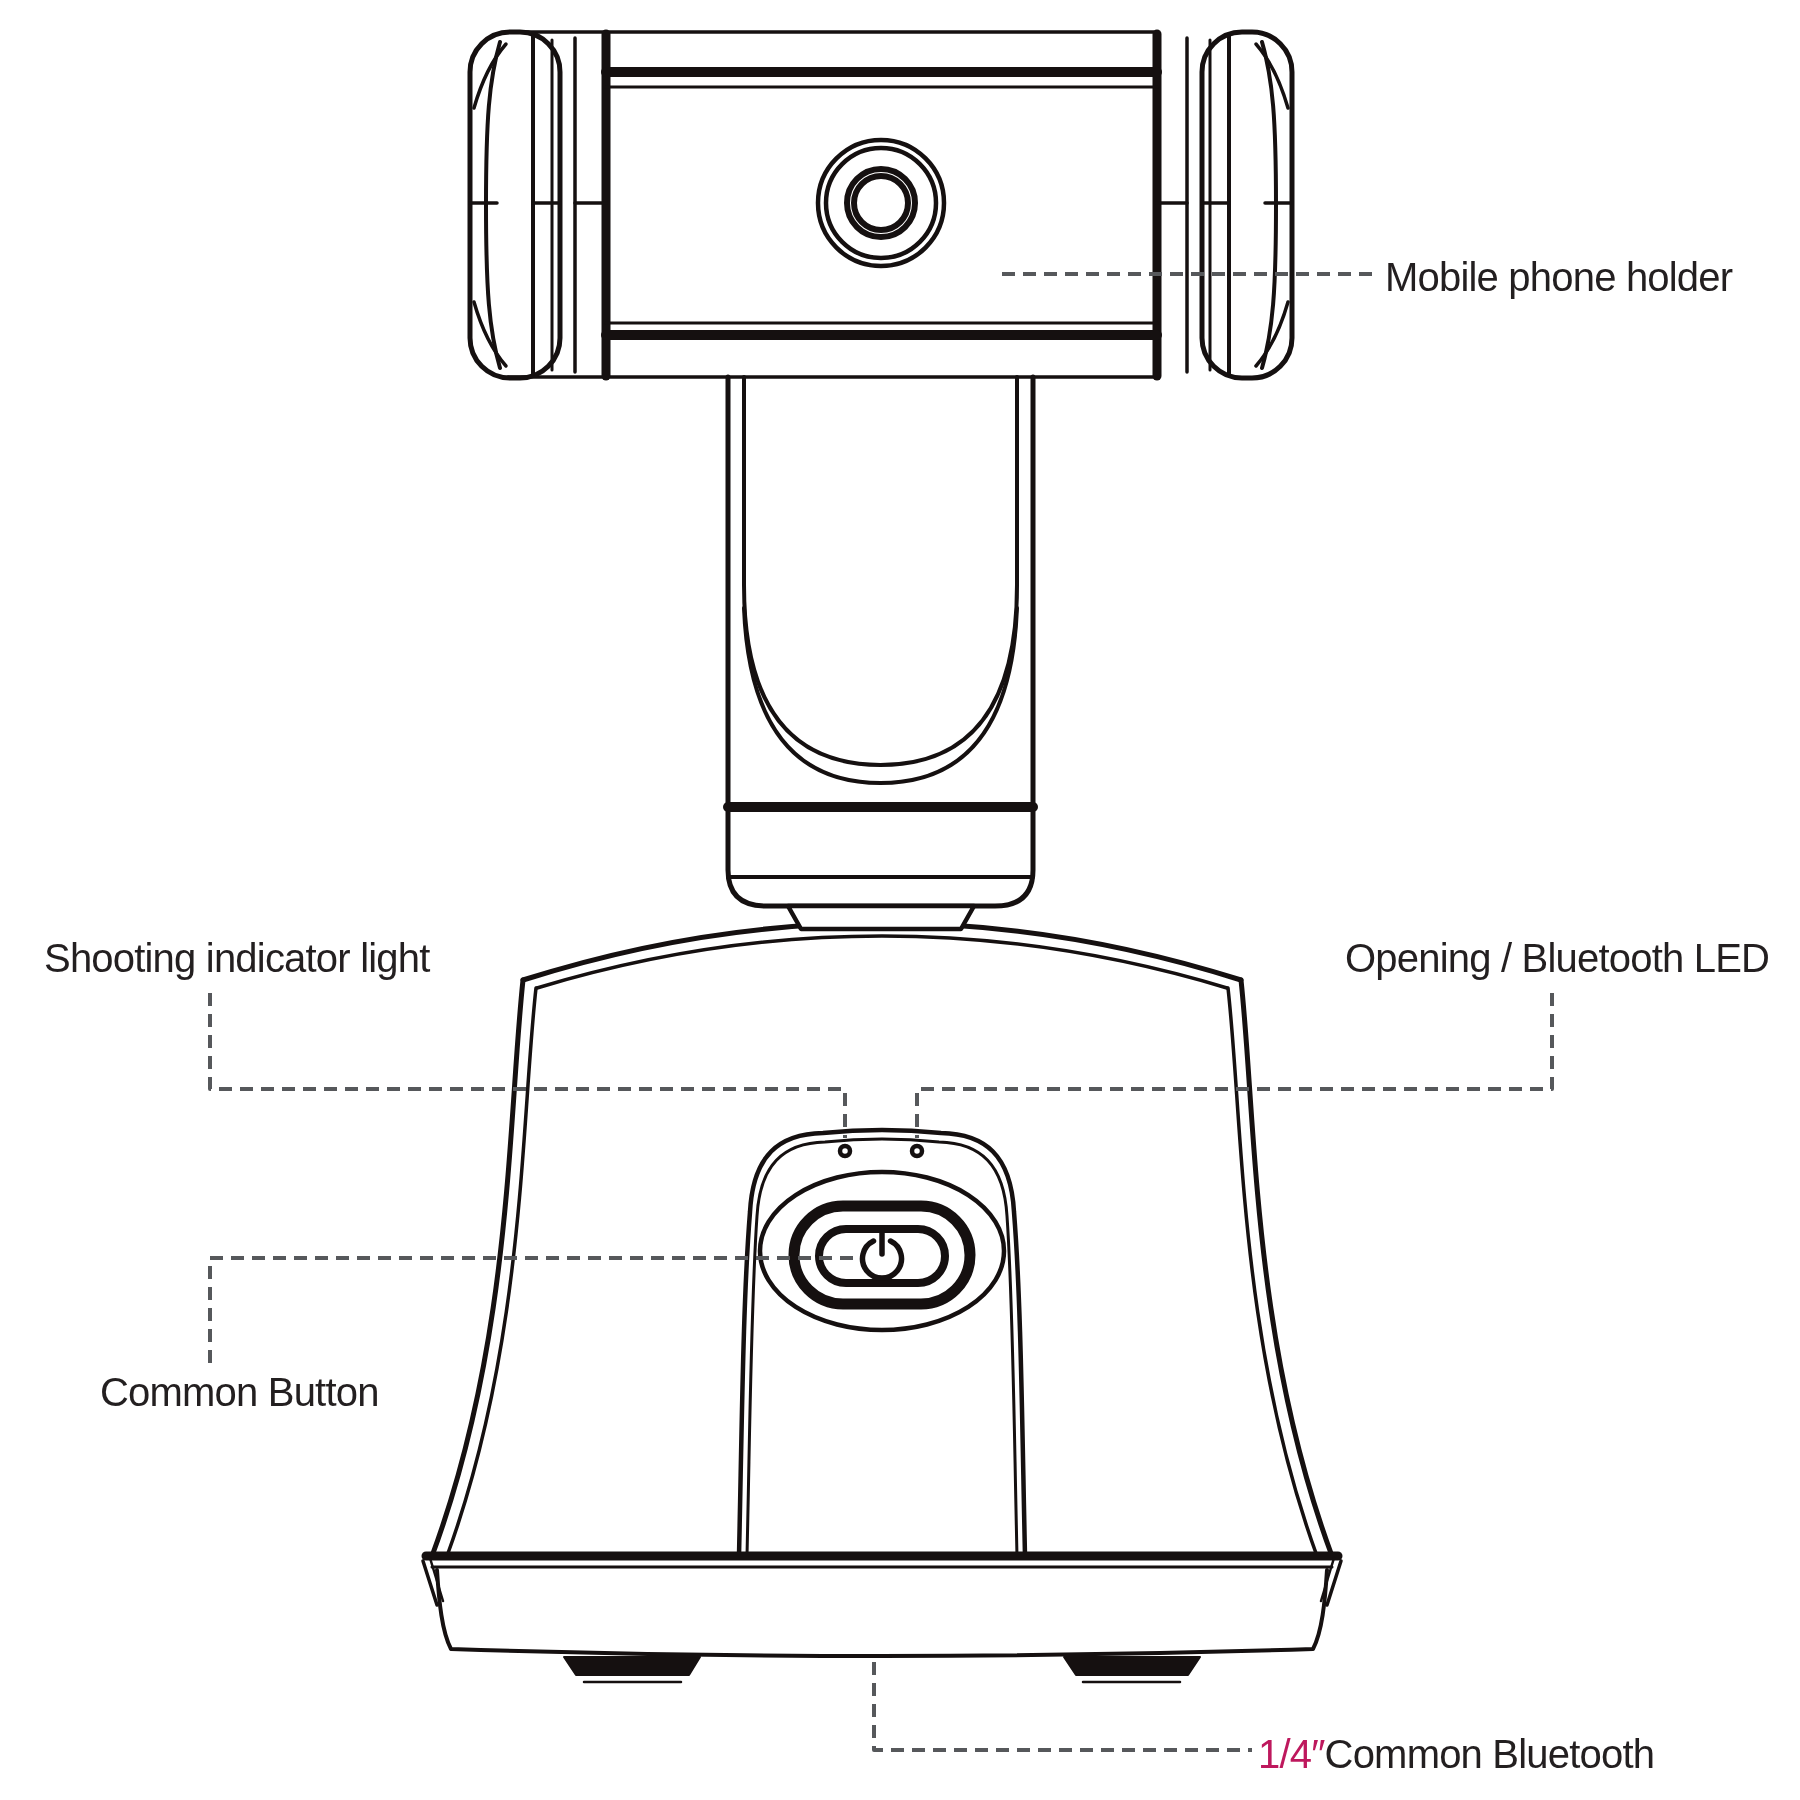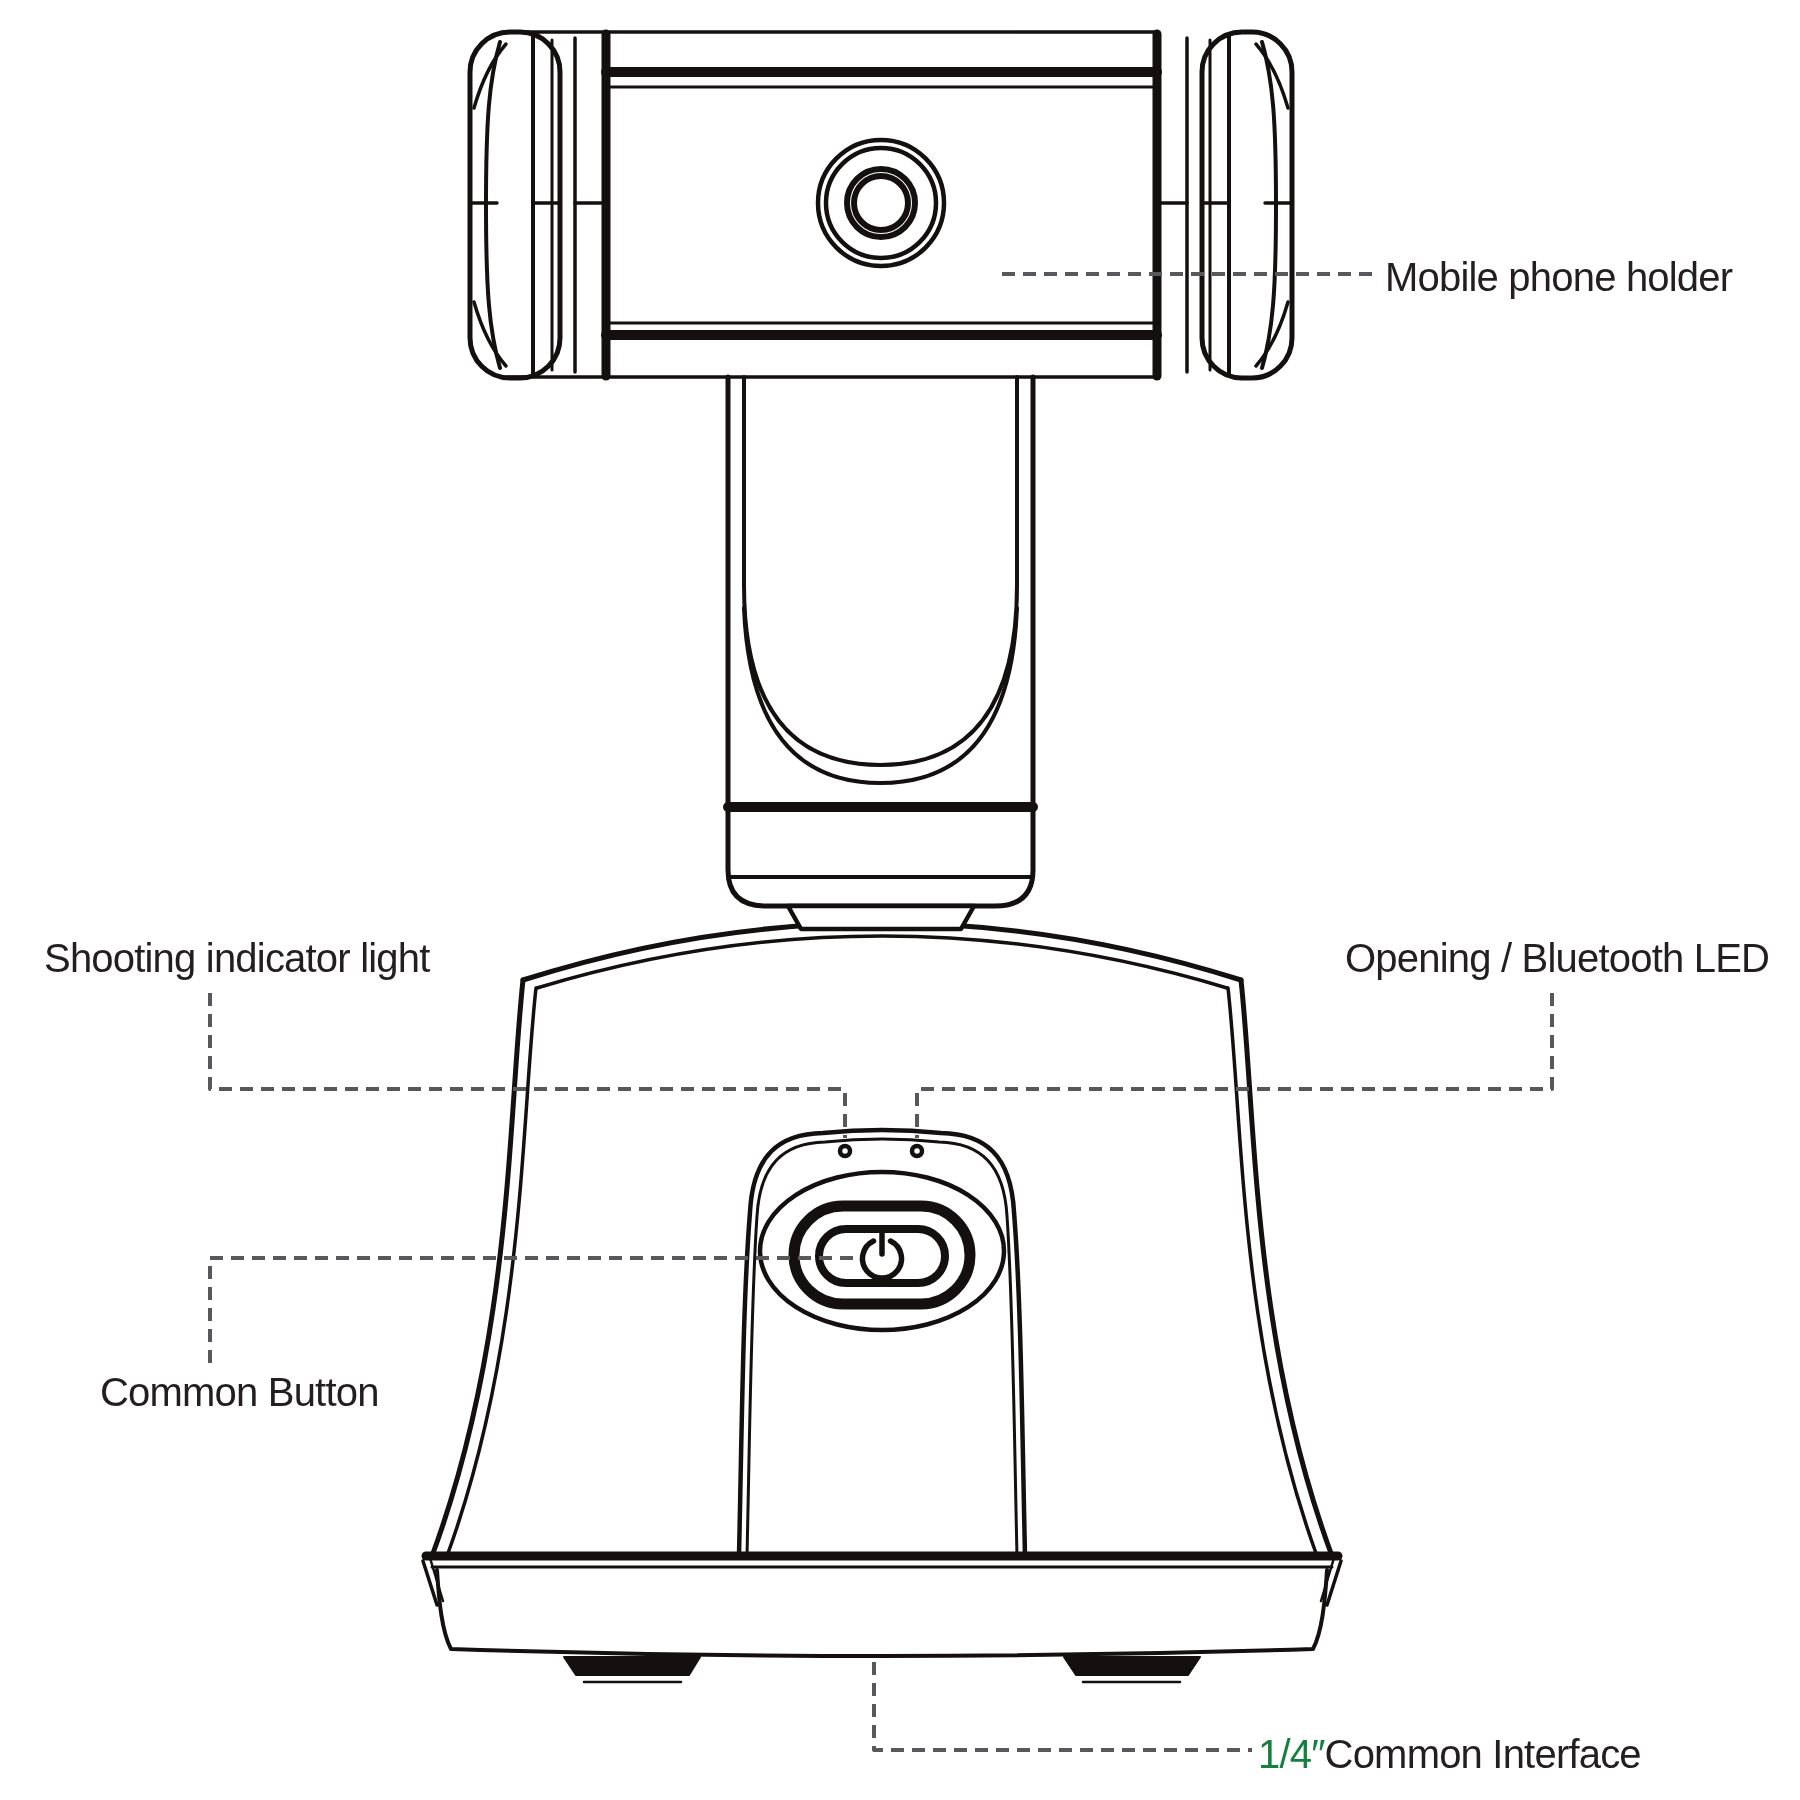--- a/index.html
+++ b/index.html
@@ -19,7 +19,7 @@
     color:#231f20;
     white-space:nowrap;
   }
-  .callout .prefix{color:#15803d;text-align:center;}
+  .callout .prefix{color:#be185d;text-align:center;}
 </style>
 </head>
 <body>

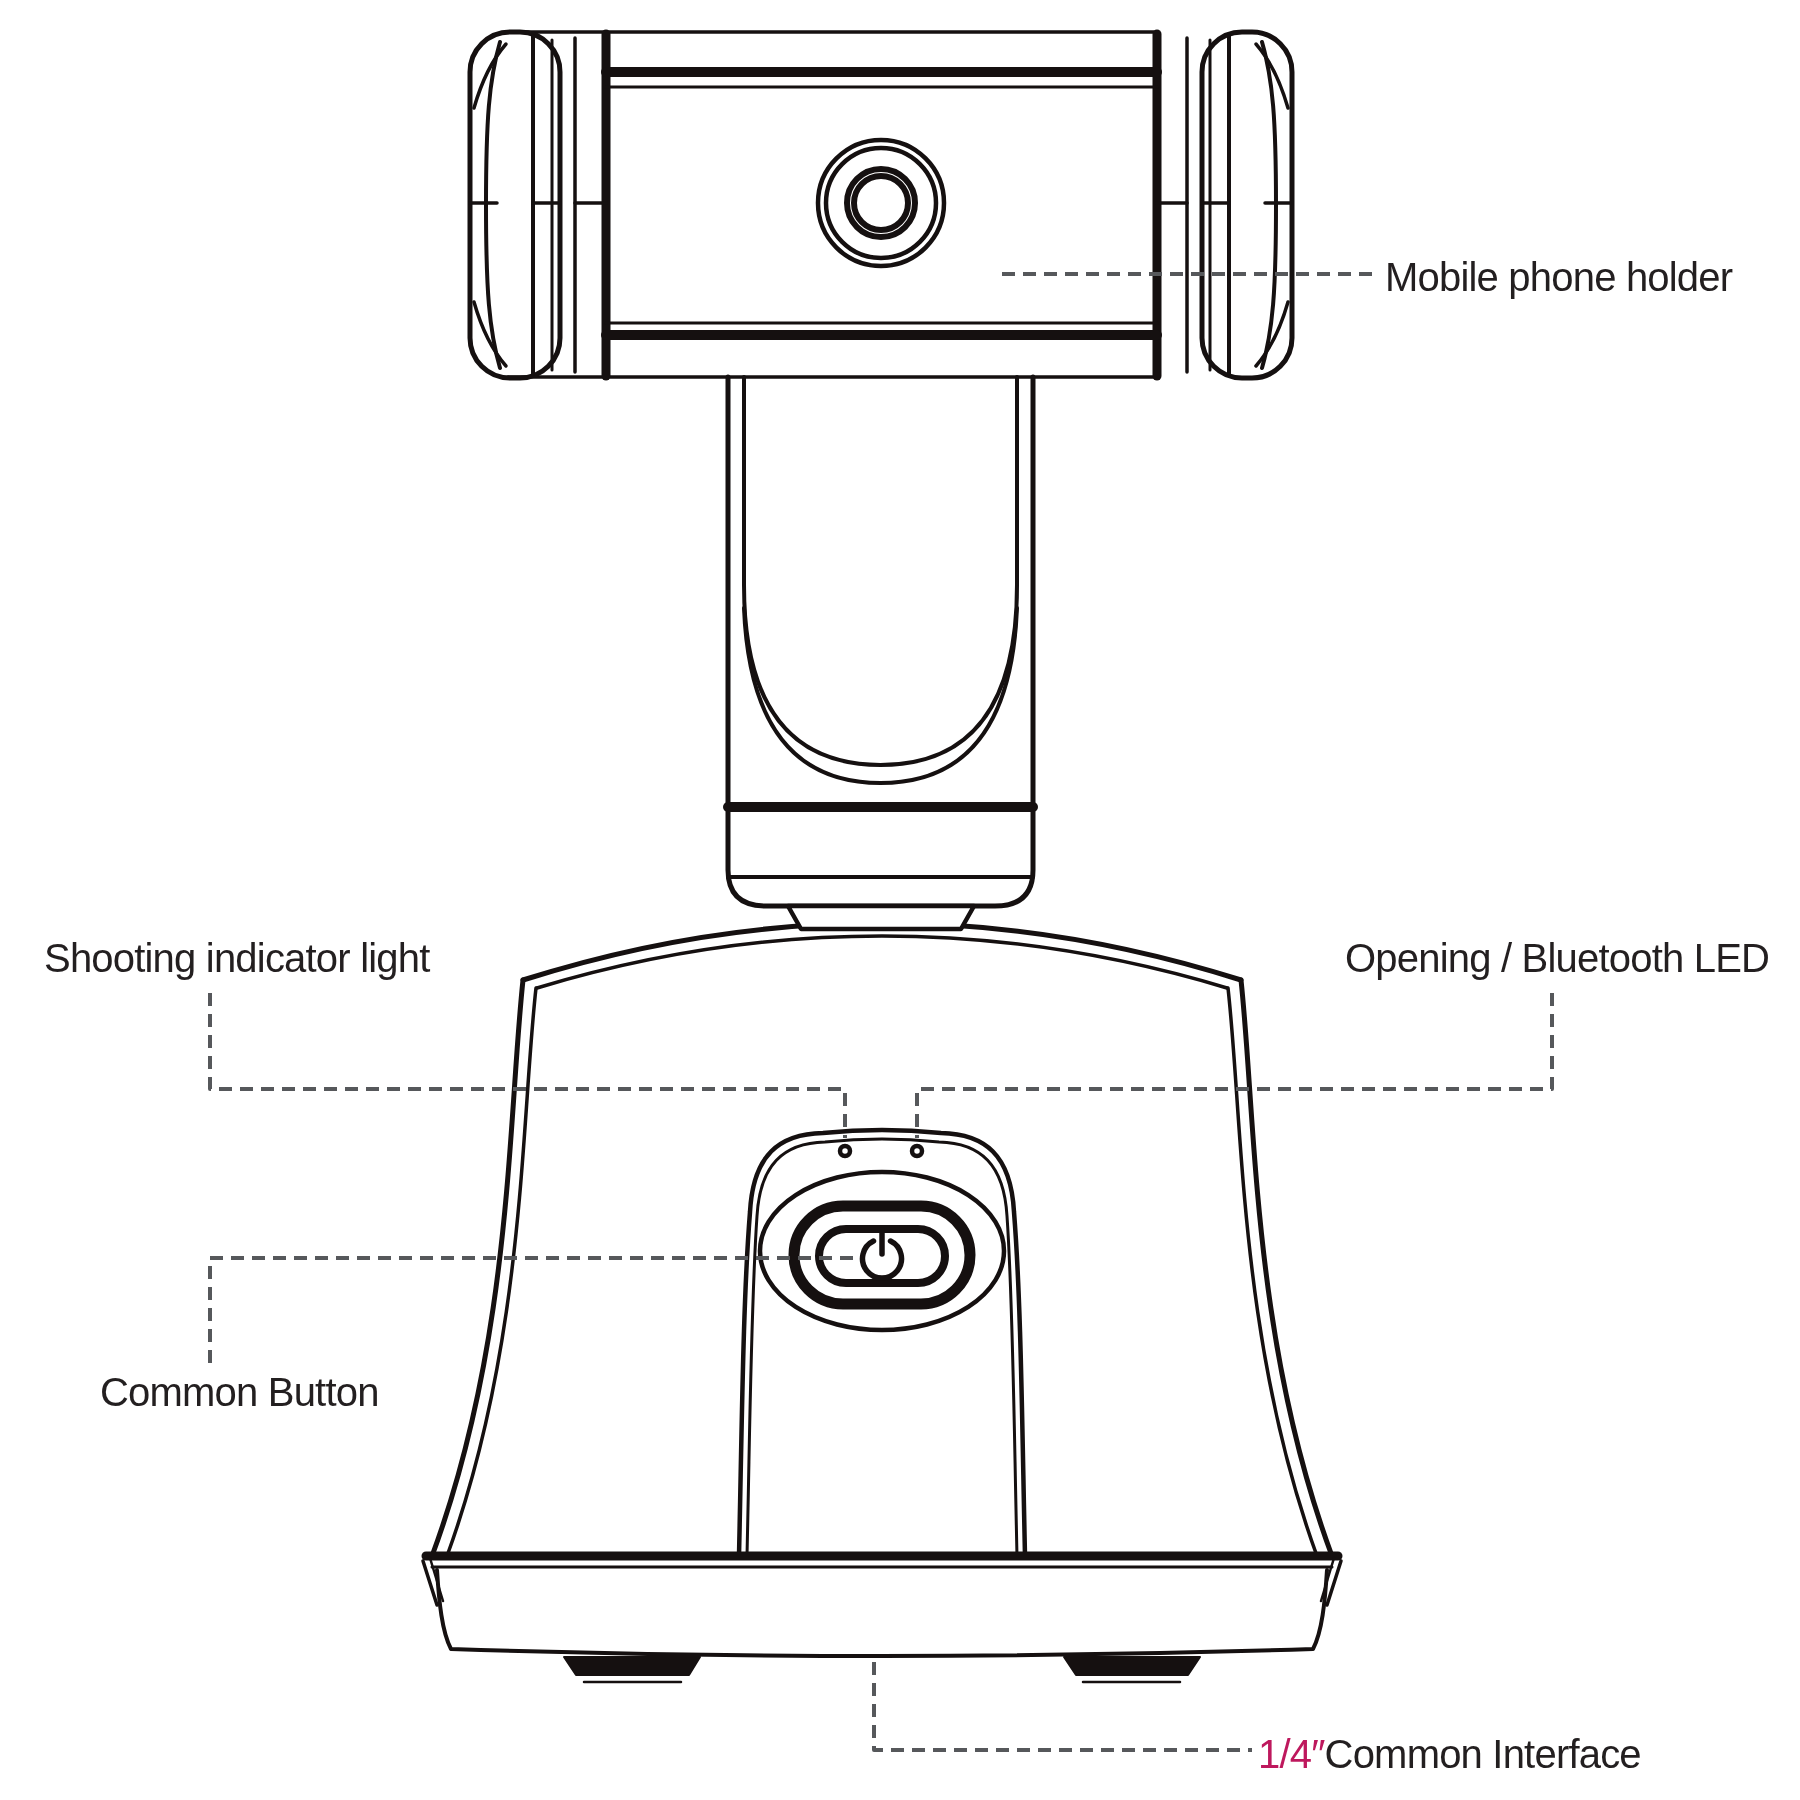--- a/index.html
+++ b/index.html
@@ -150,7 +150,7 @@
   <div class="callout" style="left:100px; top:1372px;">Common Button</div>
 
   <div class="callout" style="left:1258px; top:1734px;">
-    <span class="prefix">1/4″</span><span>Common Interface</span>
+    <span class="prefix">1/4″</span><span>Common Bluetooth</span>
   </div>
 
 </div>

